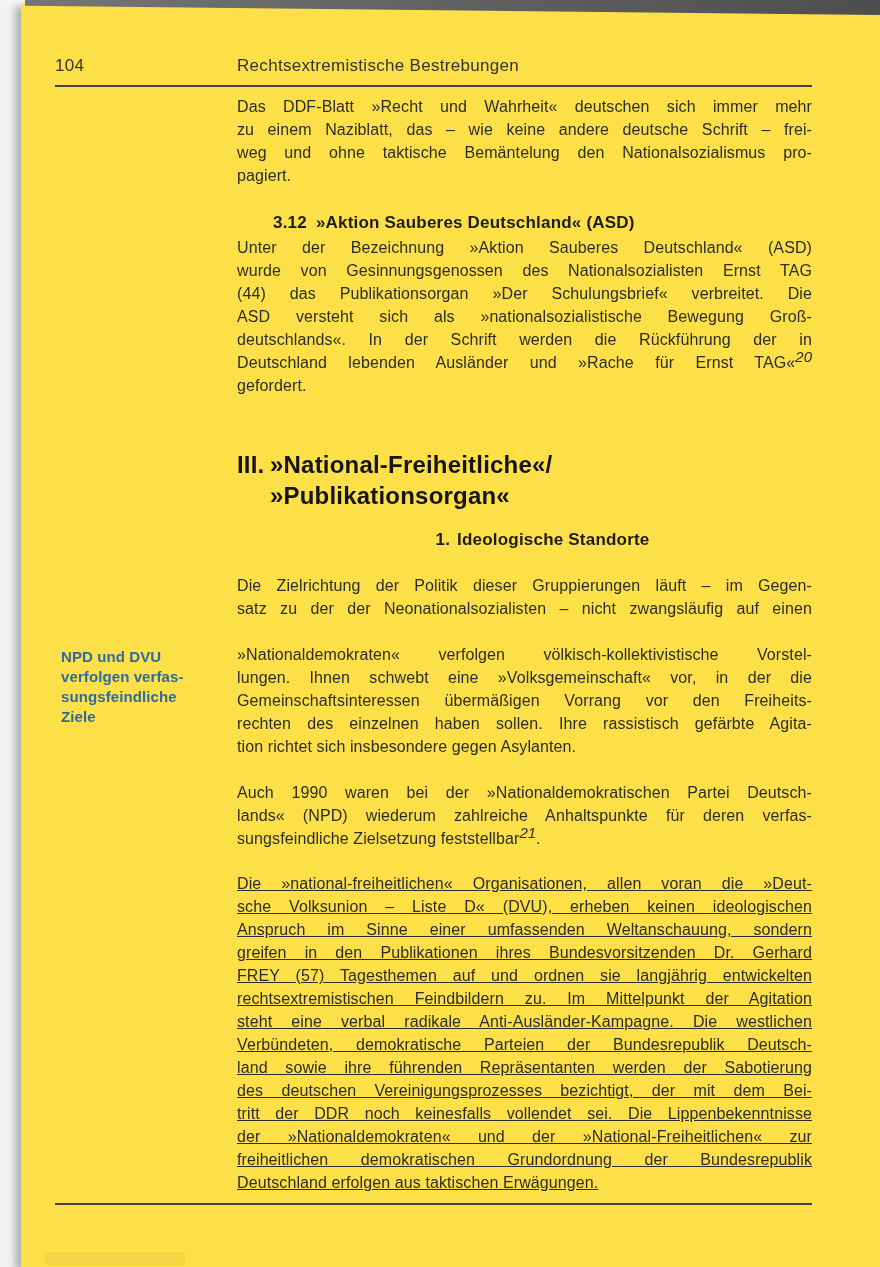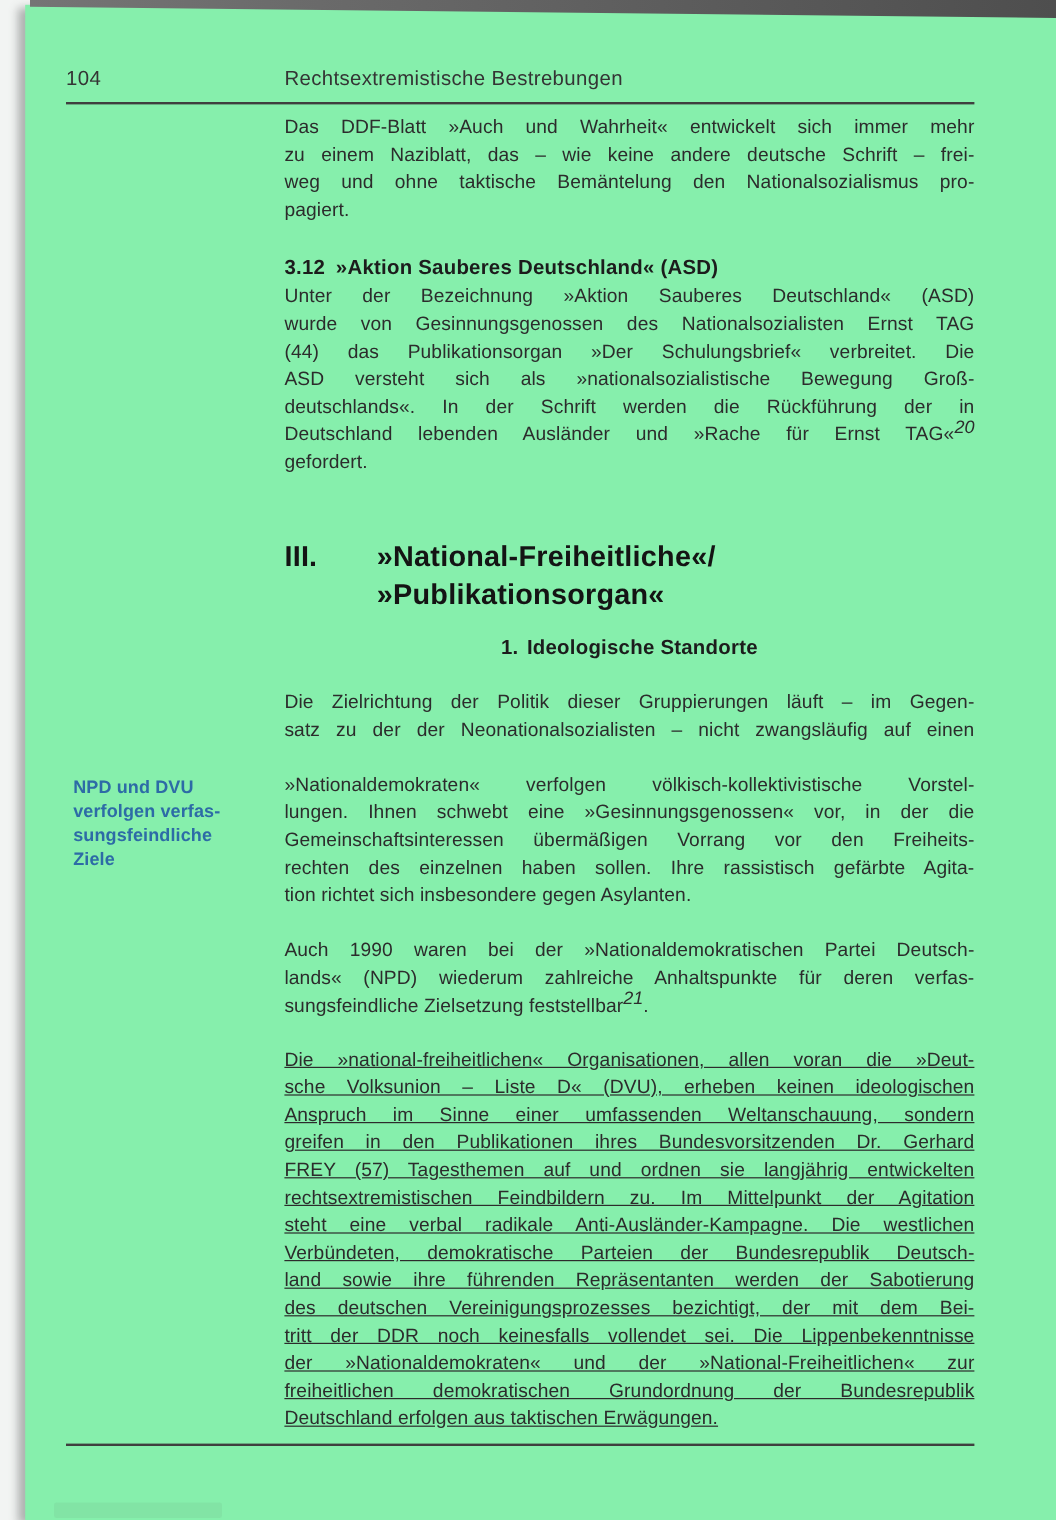--- a/index.html
+++ b/index.html
@@ -13,7 +13,7 @@
   .page {
     position: absolute; left: 21px; top: 4px;
     width: 859px; height: 1263px;
-    background: #86efac;
+    background: #fde047;
     box-shadow: -6px 3px 7px rgba(90, 95, 93, 0.45);
   }
   .scan-top {

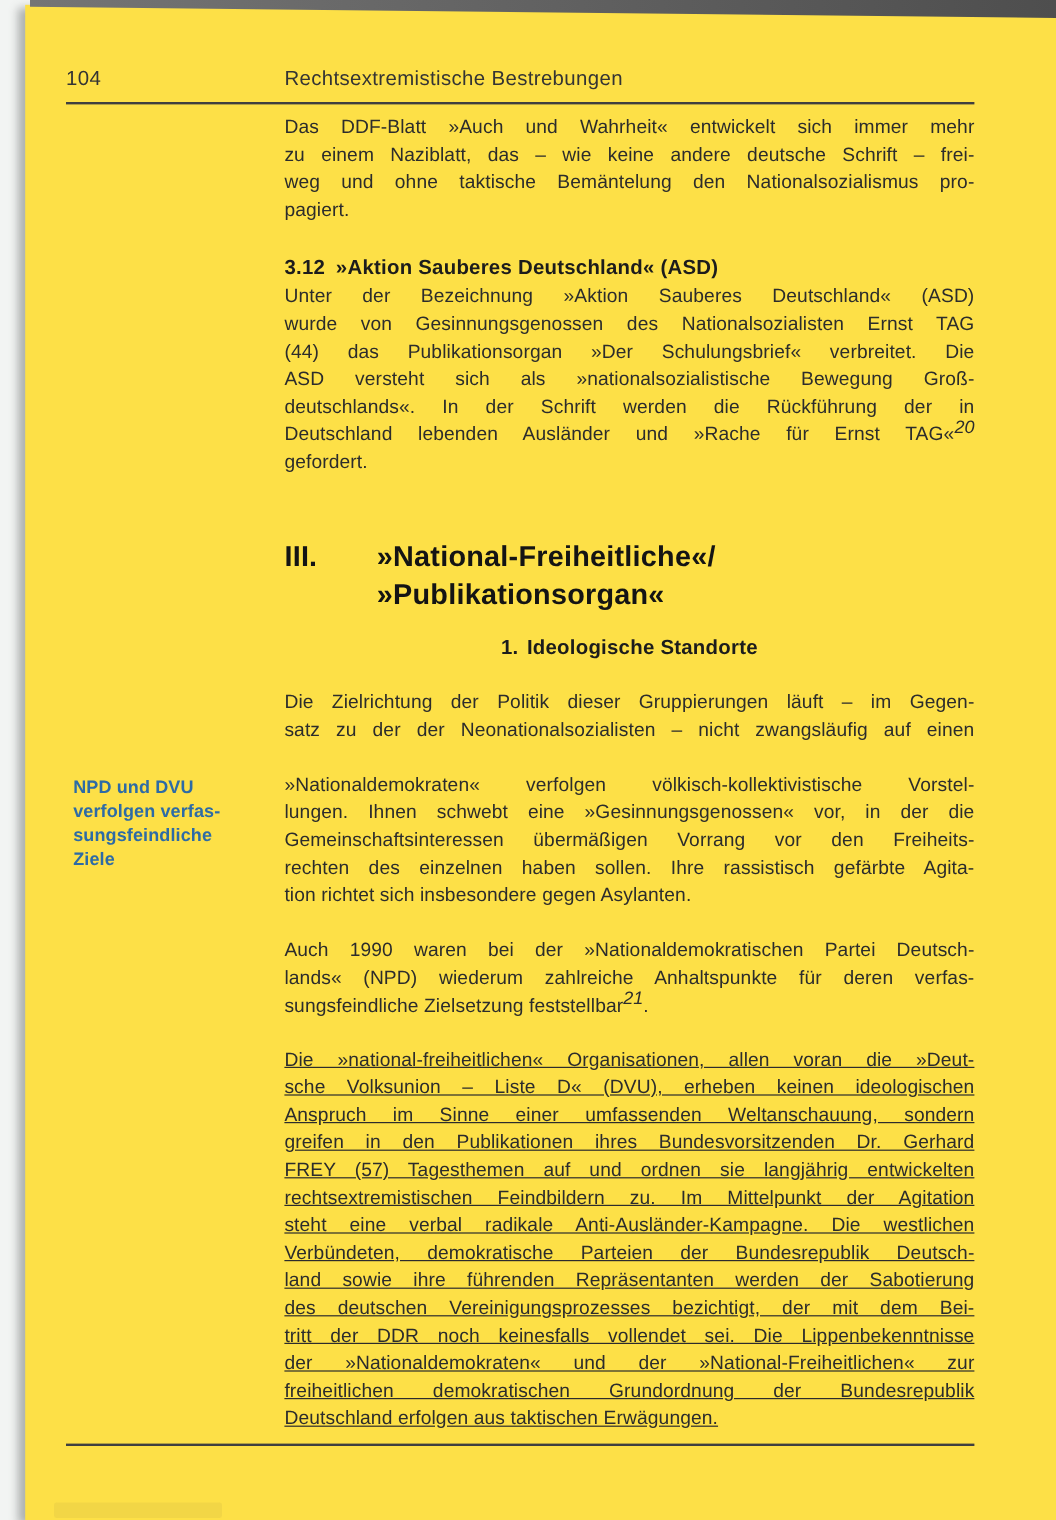--- a/index.html
+++ b/index.html
@@ -62,7 +62,7 @@
   <div class="abs rule" style="left:34px; top:81px; width:757px;"></div>
 
   <div class="abs col bodytext" style="left:216px; top:91px;">
-      <div class="line just">Das DDF-Blatt »Auch und Wahrheit« entwickelt sich immer mehr</div>
+      <div class="line just">Das DDF-Blatt »Recht und Wahrheit« deutschen sich immer mehr</div>
       <div class="line just">zu einem Naziblatt, das – wie keine andere deutsche Schrift – frei-</div>
       <div class="line just">weg und ohne taktische Bemäntelung den Nationalsozialismus pro-</div>
       <div class="line">pagiert.</div>

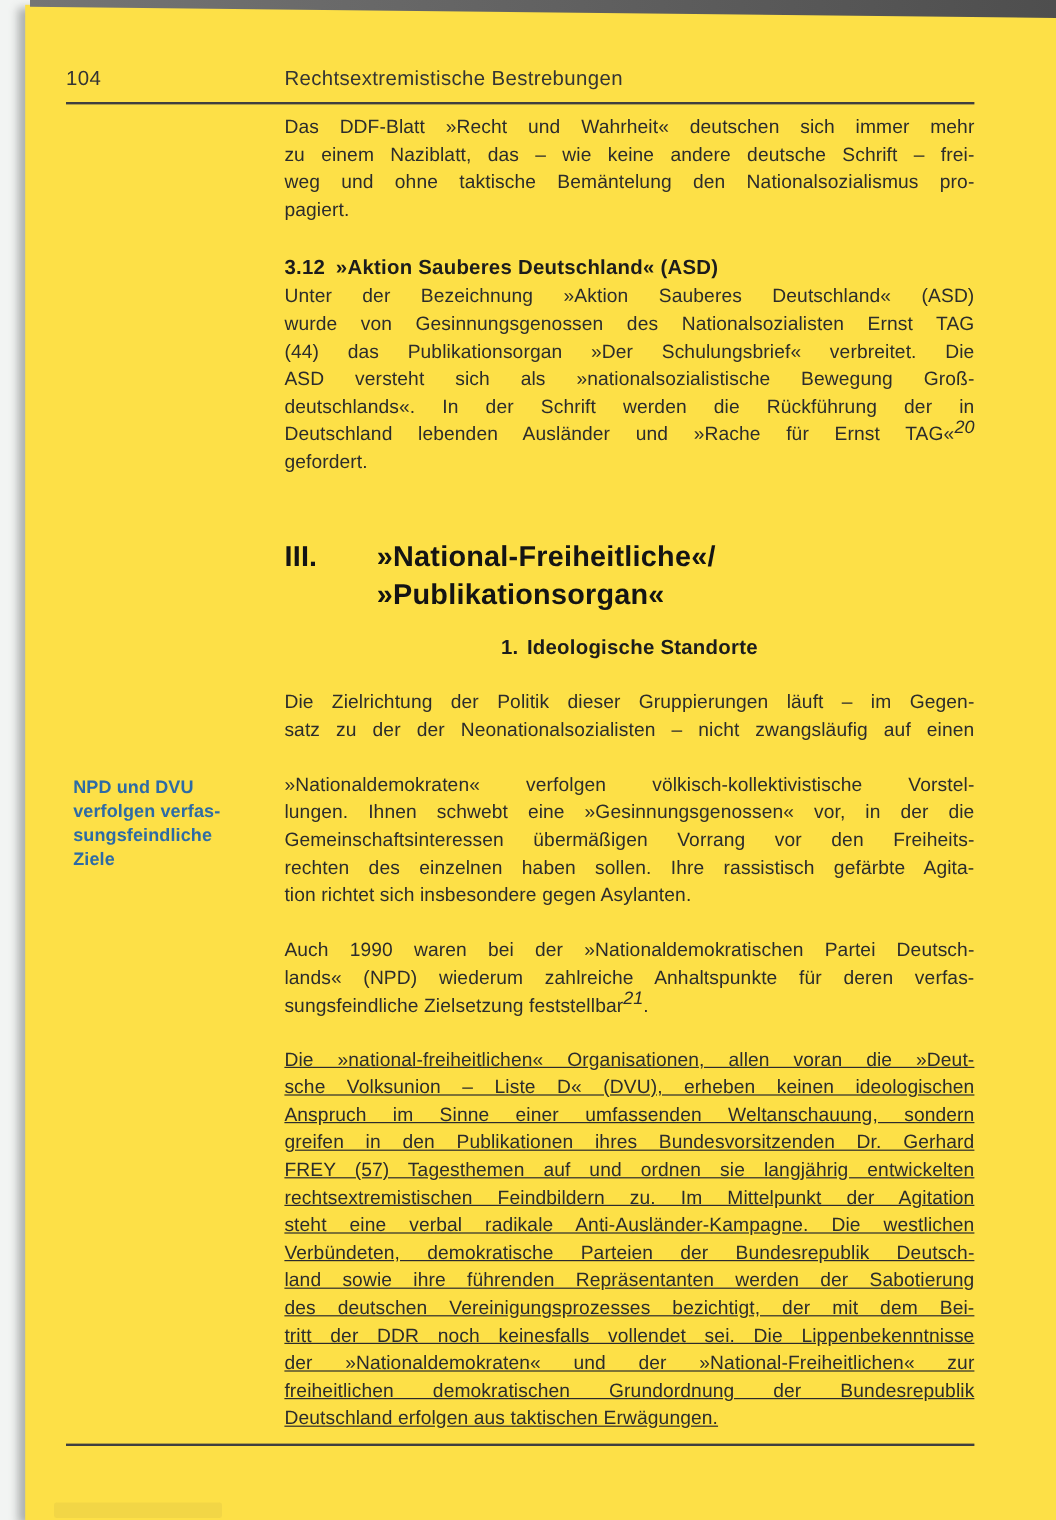--- a/index.html
+++ b/index.html
@@ -41,7 +41,7 @@
   .line.just { text-align: justify; text-align-last: justify; }
   sup { font-size: 15px; line-height: 0; vertical-align: 6px; letter-spacing: 0; font-style: italic; }
   .h-section { font-size: 17px; font-weight: 700; color: #1c1c1c; letter-spacing: 0.2px; }
-  .h-section .num { margin-right: 9px; }
+  .h-section .num { margin-right: 9px; margin-left: 36px; }
   .h-chapter {
     display: flex; font-size: 24px; font-weight: 700; line-height: 31px;
     color: #141414; letter-spacing: 0.2px;

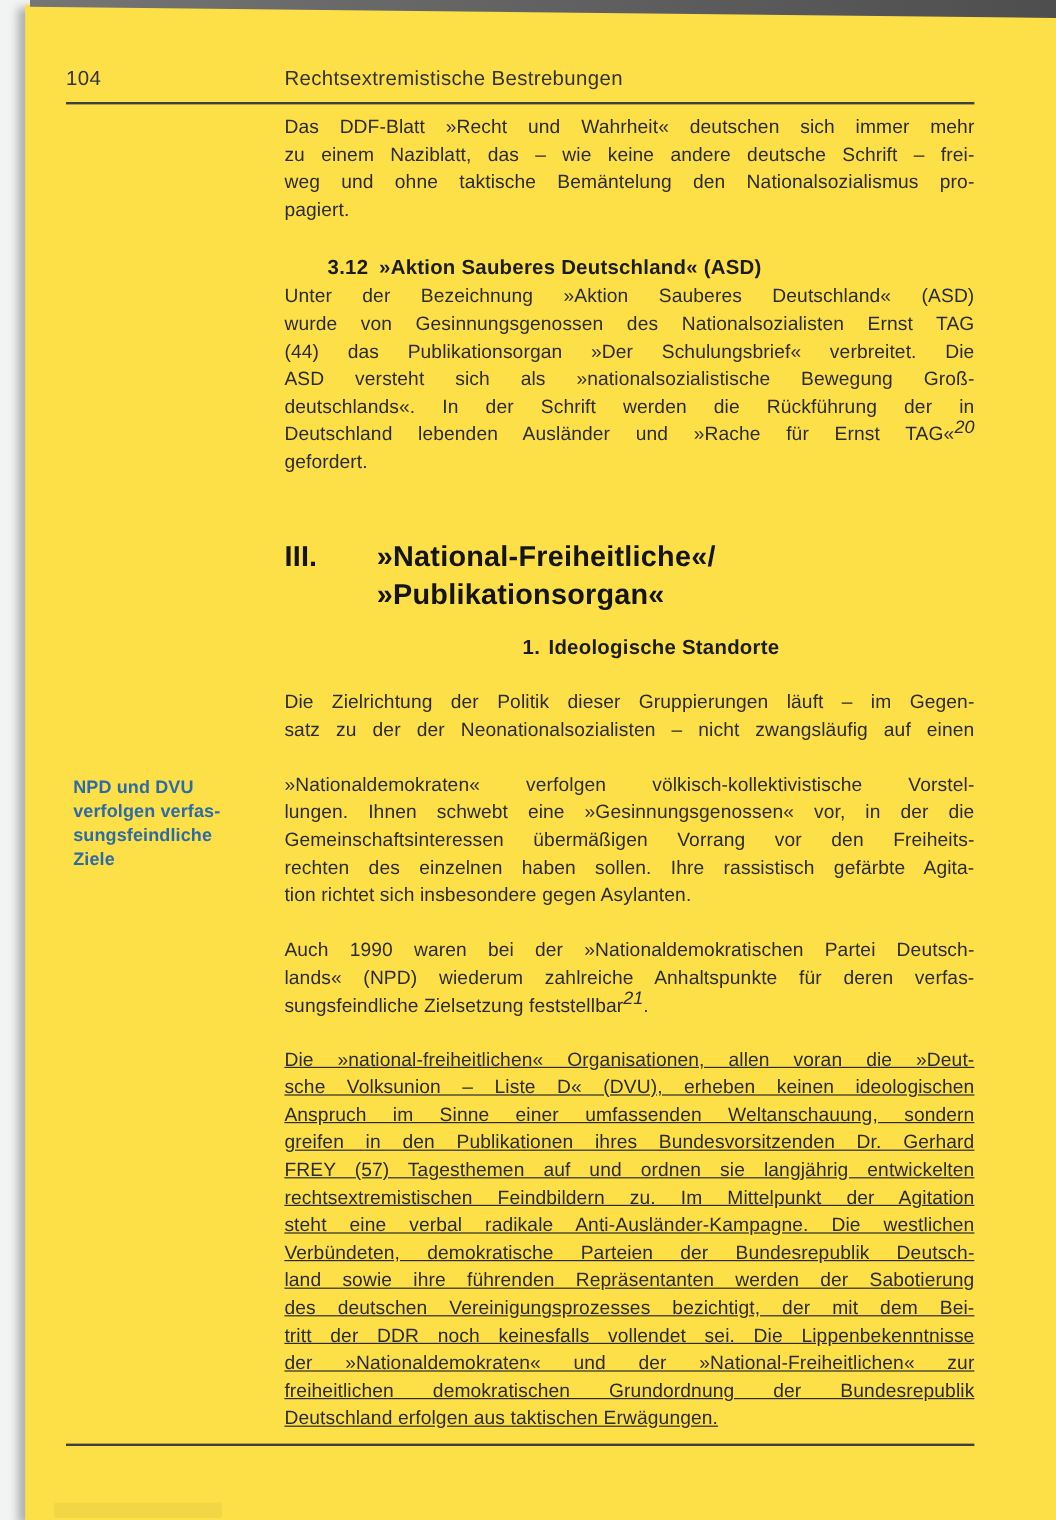--- a/index.html
+++ b/index.html
@@ -82,7 +82,7 @@
       <div class="line">gefordert.</div>
     </div>
 
-  <div class="abs h-chapter" style="left:216px; top:445px; width:600px;gap:44px;">
+  <div class="abs h-chapter" style="left:216px; top:445px; width:600px;">
     <span class="numeral">III.</span>
     <span>
       <span style="display:block">»National-Freiheitliche«/</span>

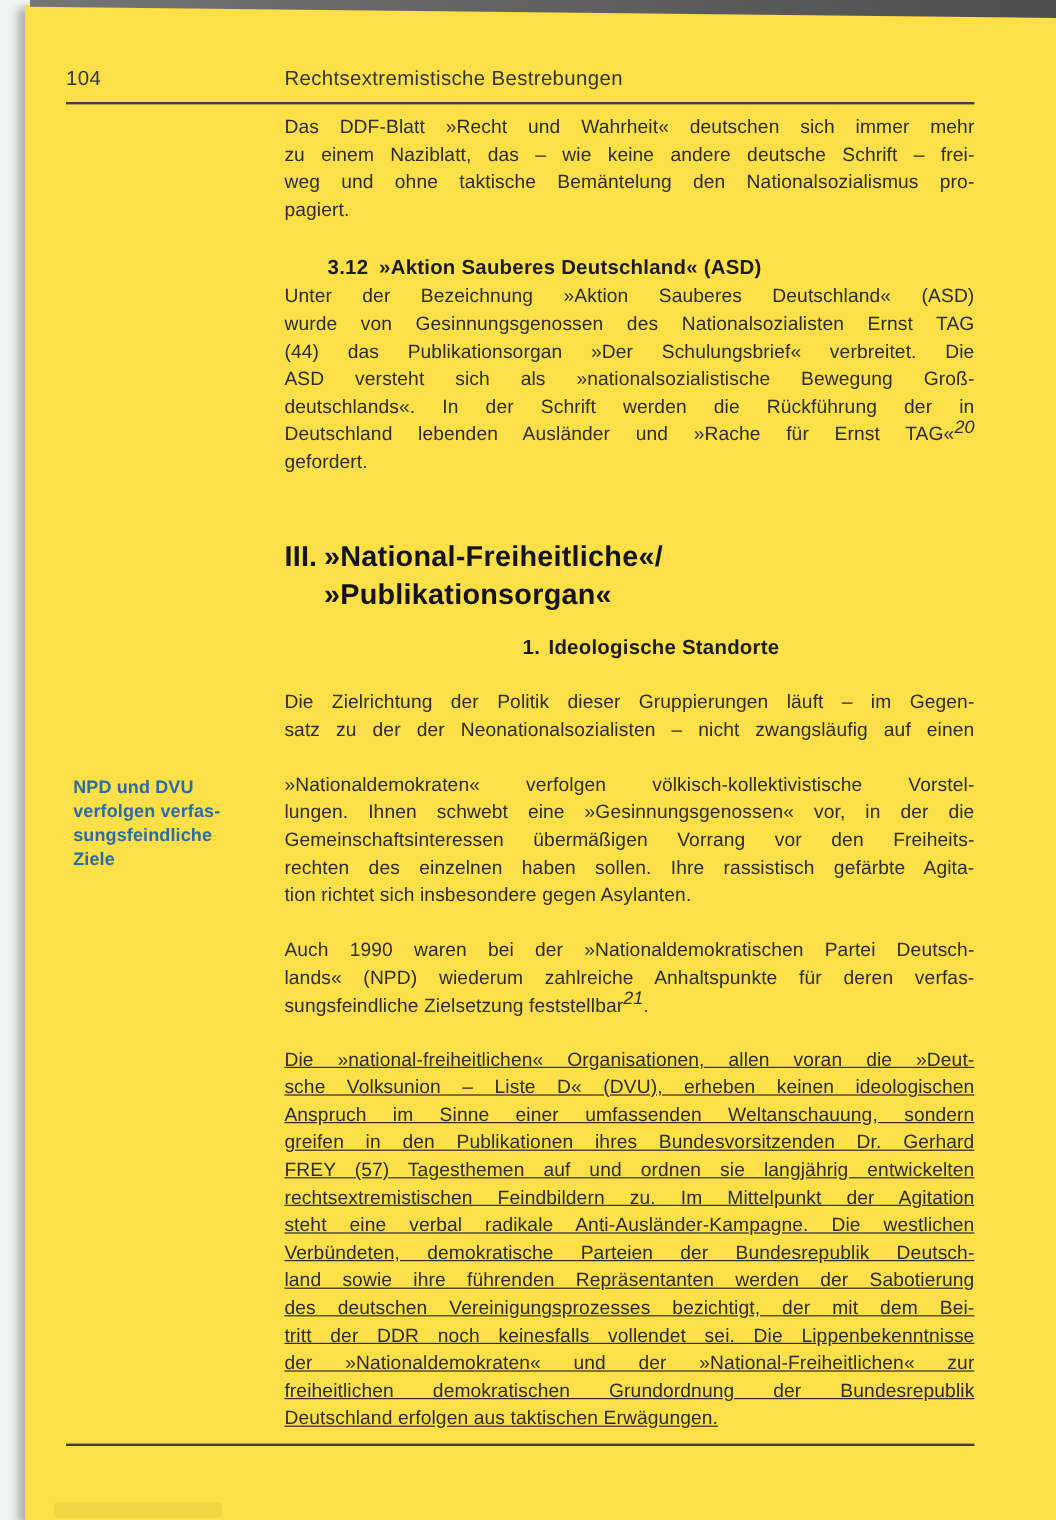--- a/index.html
+++ b/index.html
@@ -101,7 +101,7 @@
 
   <div class="abs col bodytext" style="left:216px; top:639px;">
       <div class="line just">»Nationaldemokraten« verfolgen völkisch-kollektivistische Vorstel-</div>
-      <div class="line just">lungen. Ihnen schwebt eine »Gesinnungsgenossen« vor, in der die</div>
+      <div class="line just">lungen. Ihnen schwebt eine »Volksgemeinschaft« vor, in der die</div>
       <div class="line just">Gemeinschaftsinteressen übermäßigen Vorrang vor den Freiheits-</div>
       <div class="line just">rechten des einzelnen haben sollen. Ihre rassistisch gefärbte Agita-</div>
       <div class="line">tion richtet sich insbesondere gegen Asylanten.</div>

